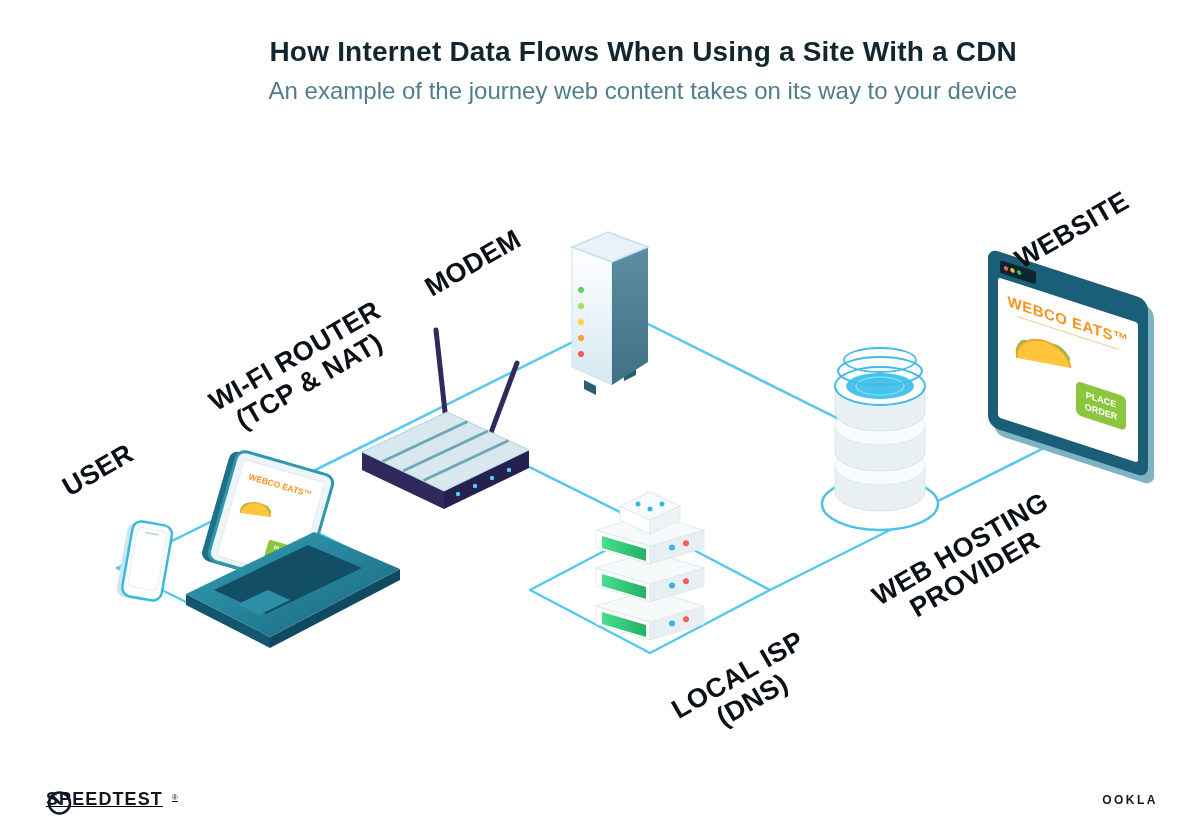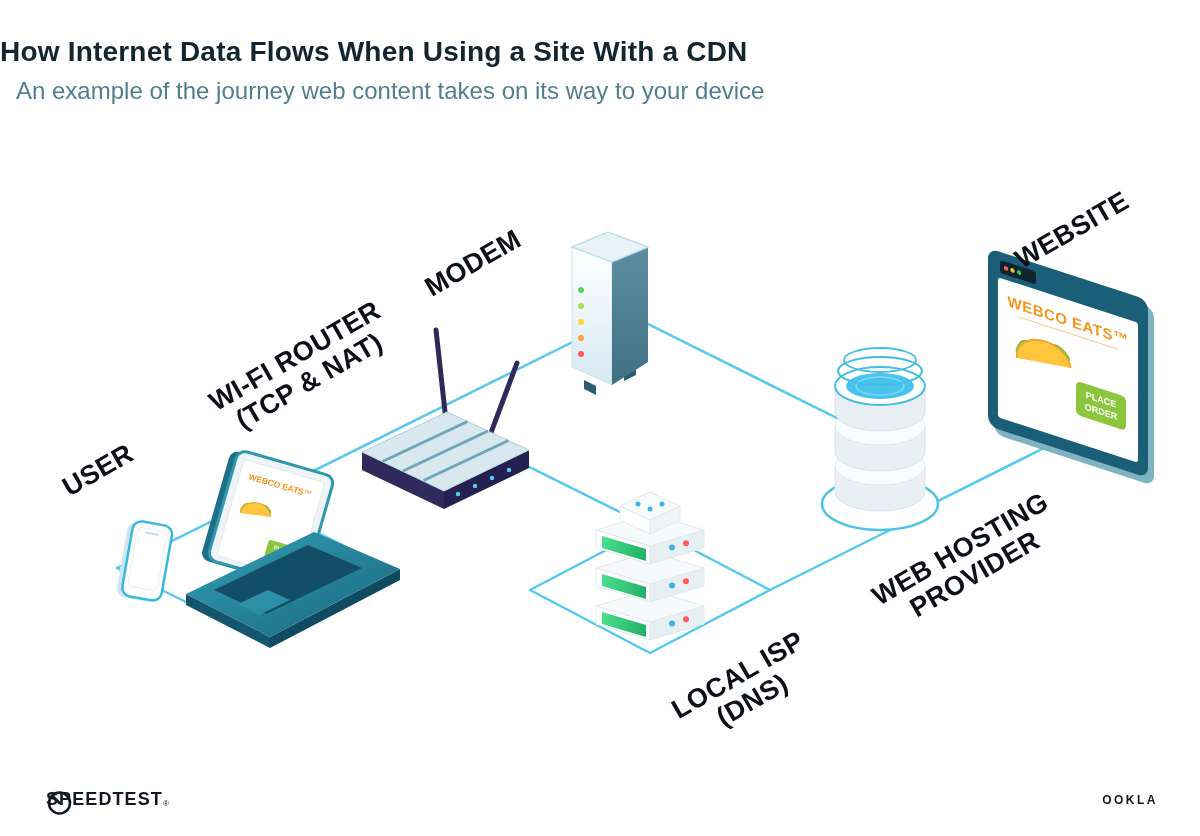--- a/index.html
+++ b/index.html
@@ -7,7 +7,7 @@
   .canvas{position:relative;width:1200px;height:836px;background:#ffffff;overflow:hidden;}
   svg{position:absolute;left:0;top:0;}
   svg text{font-family:"Liberation Sans",sans-serif;}
-  .hdr{position:absolute;top:36px;left:0;width:1017px;text-align:left;z-index:3;}
+  .hdr{position:absolute;top:36px;left:0;width:1017px;text-align:right;z-index:3;}
   .hdr h1{margin:0;font-size:28px;font-weight:700;color:#132630;letter-spacing:.2px;}
   .hdr p{margin:9px 0 4px 0;font-size:24px;font-weight:400;color:#517e8d;padding-left:16px;}
   .iso-label{position:absolute;z-index:3;font-weight:700;color:#0b1016;text-align:center;

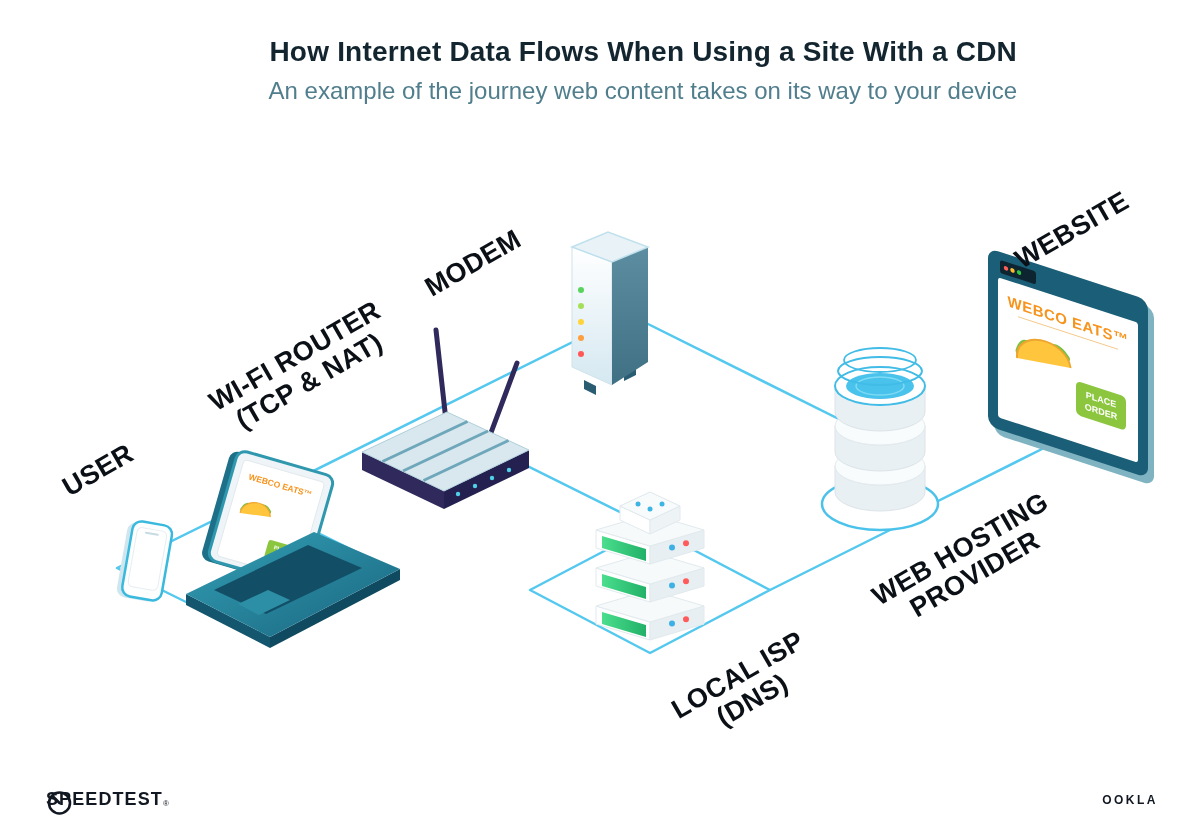--- a/index.html
+++ b/index.html
@@ -14,7 +14,7 @@
              line-height:1.06;font-size:27px;letter-spacing:.4px;white-space:nowrap;
              transform:rotate(-30deg);}
   .iso-label span{display:block;}
-  .footer-left{position:absolute;left:46px;top:789px;display:flex;align-items:flex-end;z-index:3;}
+  .footer-left{position:absolute;left:46px;top:789px;display:flex;align-items:center;gap:9px;z-index:3;text-decoration:underline;}
   .footer-left .st-text{font-size:18px;font-weight:800;letter-spacing:1.1px;color:#121822;}
   .footer-left sup{font-size:8px;font-weight:400;color:#121822;vertical-align:top;position:relative;top:-2px;}
   .footer-right{position:absolute;right:42px;top:793px;z-index:3;font-size:12px;font-weight:700;

